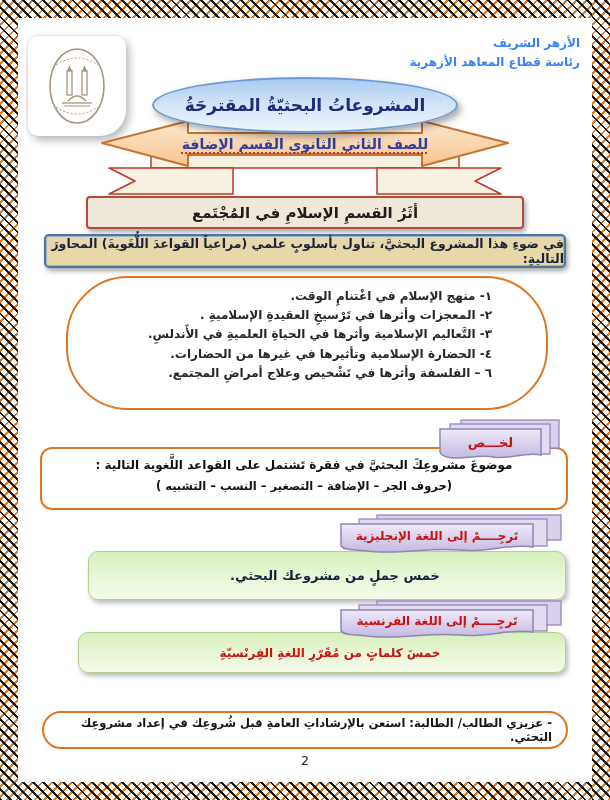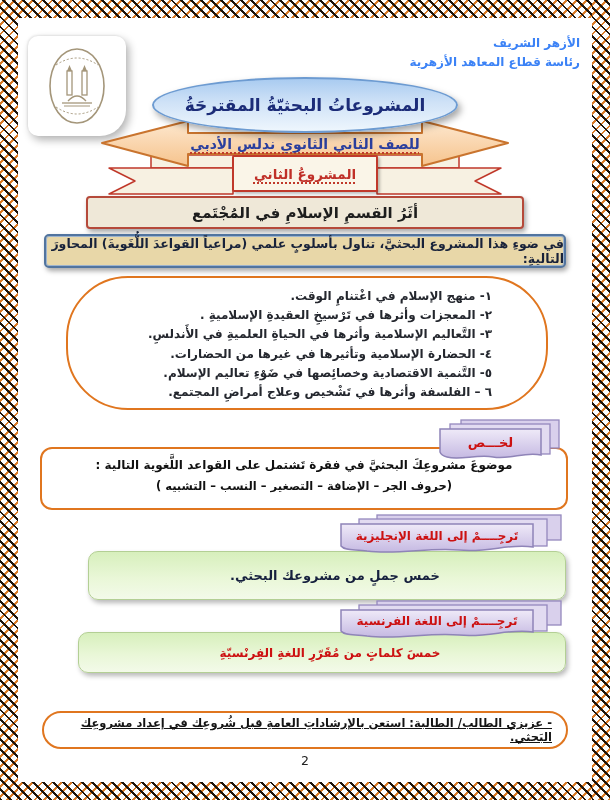--- a/index.html
+++ b/index.html
@@ -176,7 +176,7 @@
     <polygon points="2,24 88,2 88,14 322,14 322,2 408,24 322,47 322,35 88,35 88,47" fill="url(#peach)" stroke="#c9742e" stroke-width="2" stroke-linejoin="round"></polygon>
   </svg>
   <div class="abs arrow-text">
-    <span>للصف الثاني الثانوي ندلس الأدبي</span>
+    <span>للصف الثاني الثانوي القسم الإضافة</span>
   </div>
 
   <div class="abs ellipse-banner">

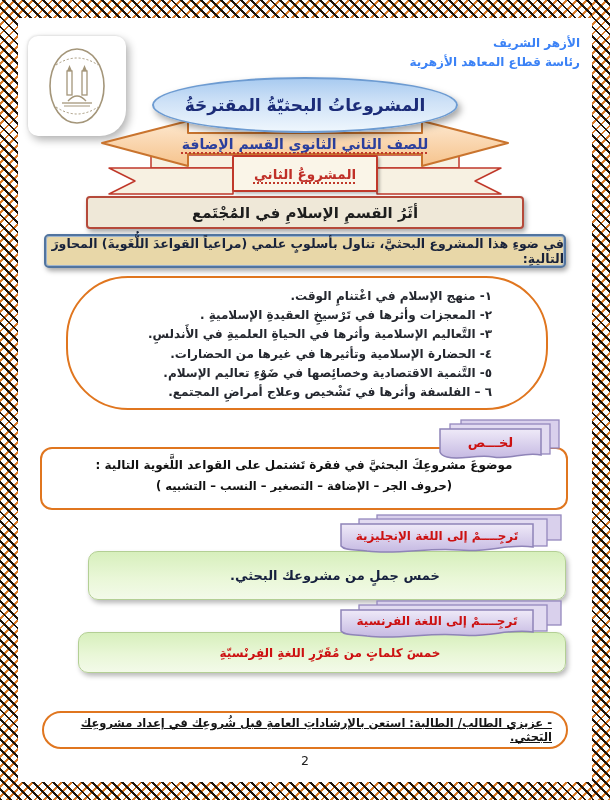--- a/index.html
+++ b/index.html
@@ -188,9 +188,6 @@
     <path d="M4,16 L128,16 L128,42 L4,42 L30,29 Z" fill="#f7f1e2" stroke="#c0392b" stroke-width="1.5" stroke-linejoin="round"></path>
     <path d="M396,16 L272,16 L272,42 L396,42 L370,29 Z" fill="#f7f1e2" stroke="#c0392b" stroke-width="1.5" stroke-linejoin="round"></path>
   </svg>
-  <div class="abs ribbon-box">
-    <span>المشروعُ الثاني</span>
-  </div>
 
   <div class="abs title-box">
     <span>أثَرُ القسمِ الإسلامِ في المُجْتَمع</span>

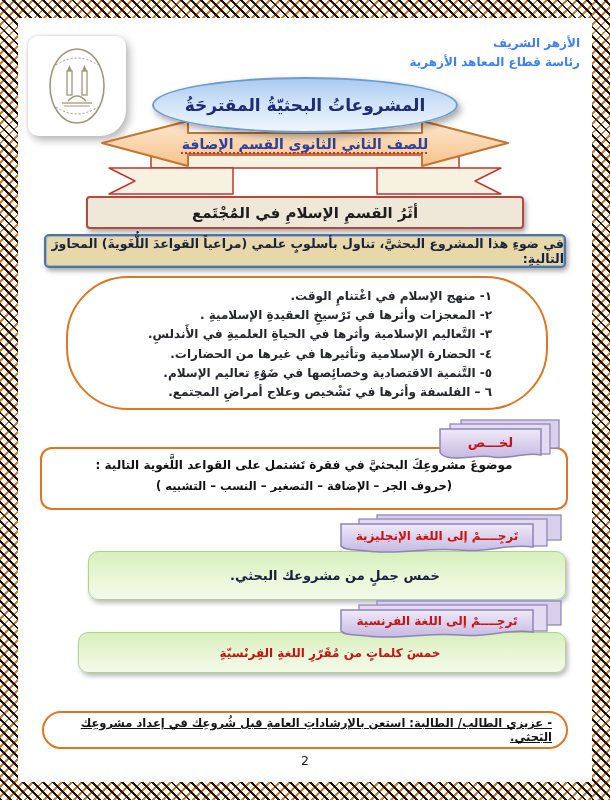--- a/index.html
+++ b/index.html
@@ -202,7 +202,6 @@
     <div class="topic-item">٢- المعجزات وأثرها في تَرْسيخِ العقيدةِ الإسلاميةِ .</div>
     <div class="topic-item">٣- التَّعاليم الإسلامية وأثرها في الحياةِ العلميةِ في الأَندلسِ.</div>
     <div class="topic-item">٤- الحضارة الإسلامية وتأثيرها في غيرها من الحضارات.</div>
-    <div class="topic-item">٥- التَّنمية الاقتصادية وخصائِصها في ضَوْءِ تعاليم الإسلام.</div>
     <div class="topic-item">٦ – الفلسفة وأثرها في تَشْخيص وعلاج أمراضِ المجتمع.</div>
   </div>
 

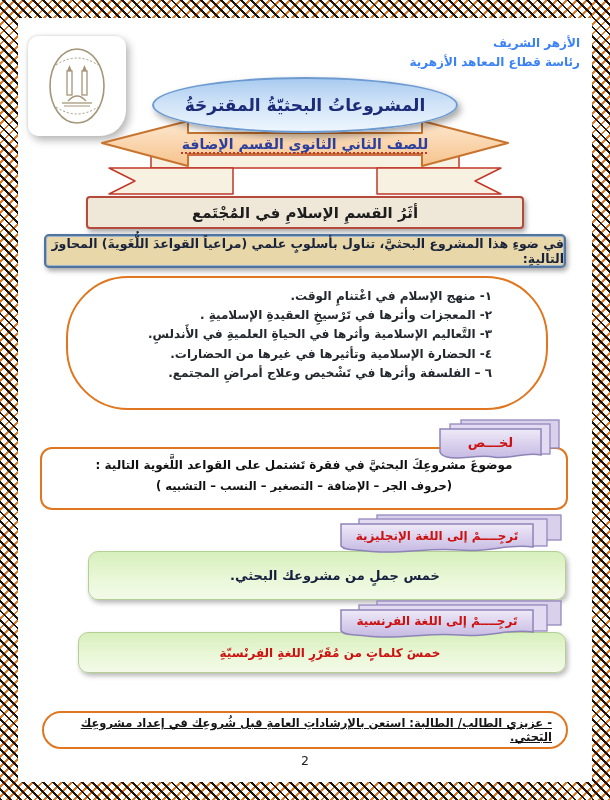--- a/index.html
+++ b/index.html
@@ -129,7 +129,7 @@
     left:42px; top:711px; width:526px; height:38px;
     border:2px solid #e0761f; border-radius:19px; background:#fff;
     display:flex; align-items:center; z-index:4;
-    padding:0 14px; font-size:11.5px; font-weight:bold; color:#141414;text-decoration:underline;
+    padding:0 14px; font-size:11.5px; font-weight:bold; color:#141414;
   }
   .page-num {
     left:0; top:753px; width:610px; text-align:center;

